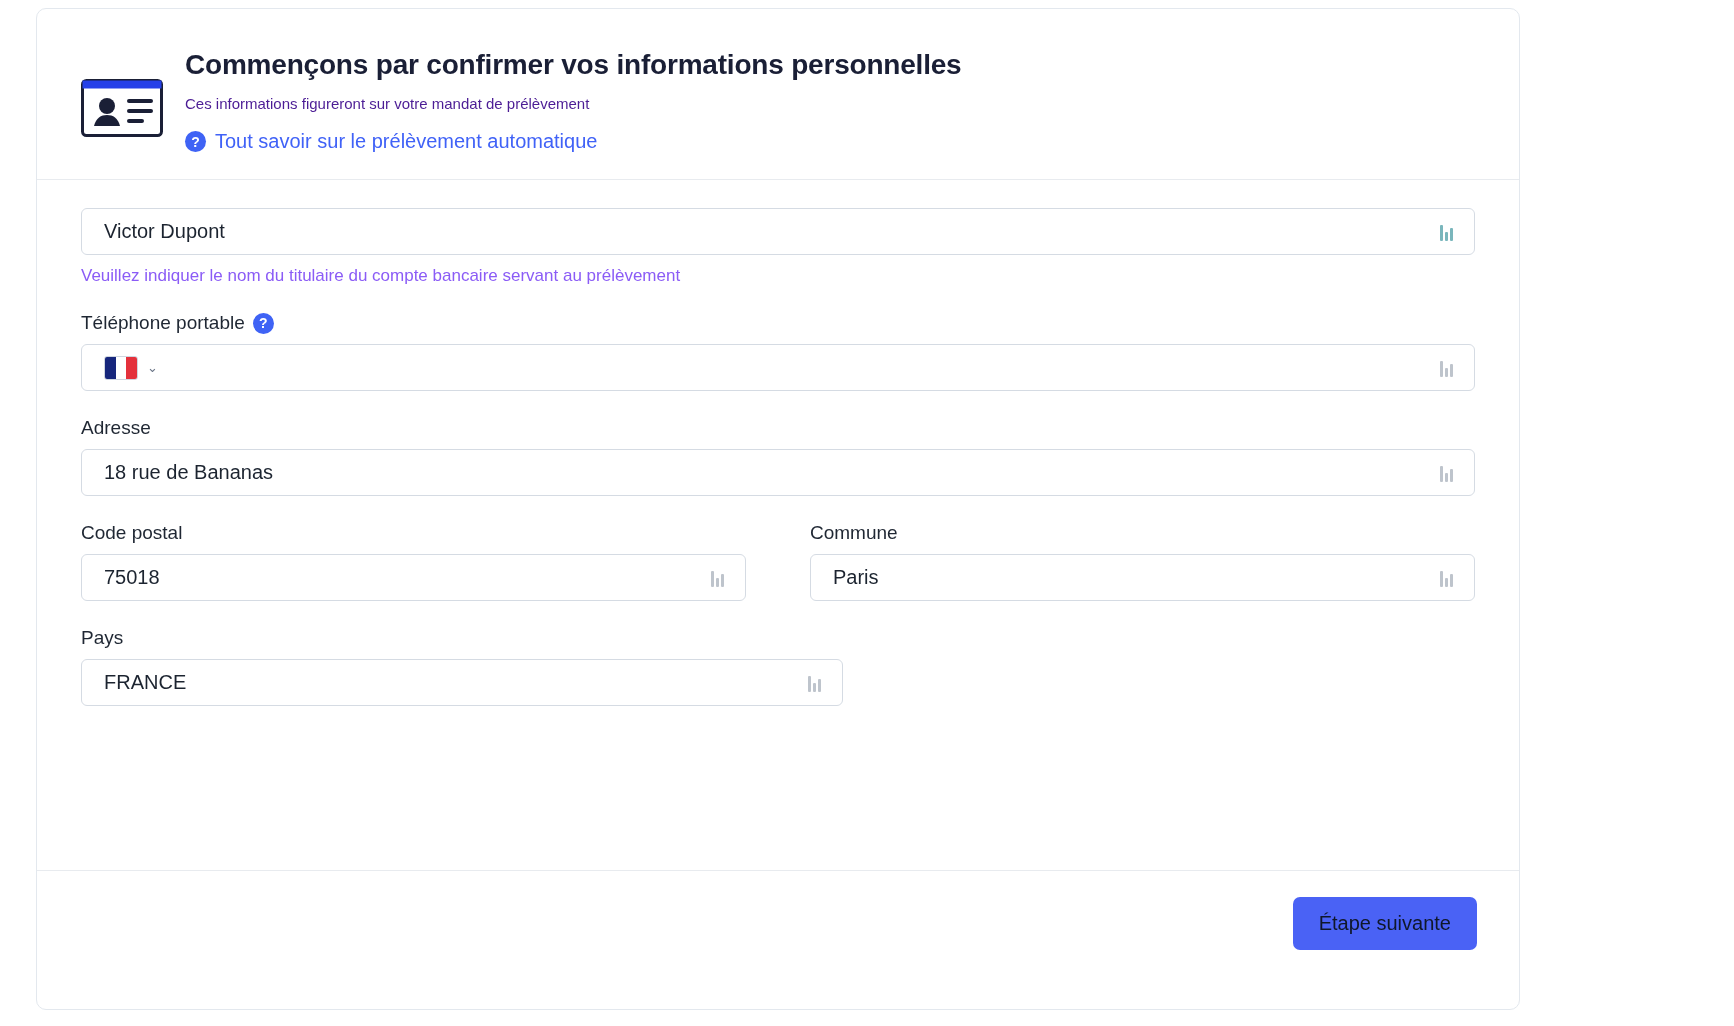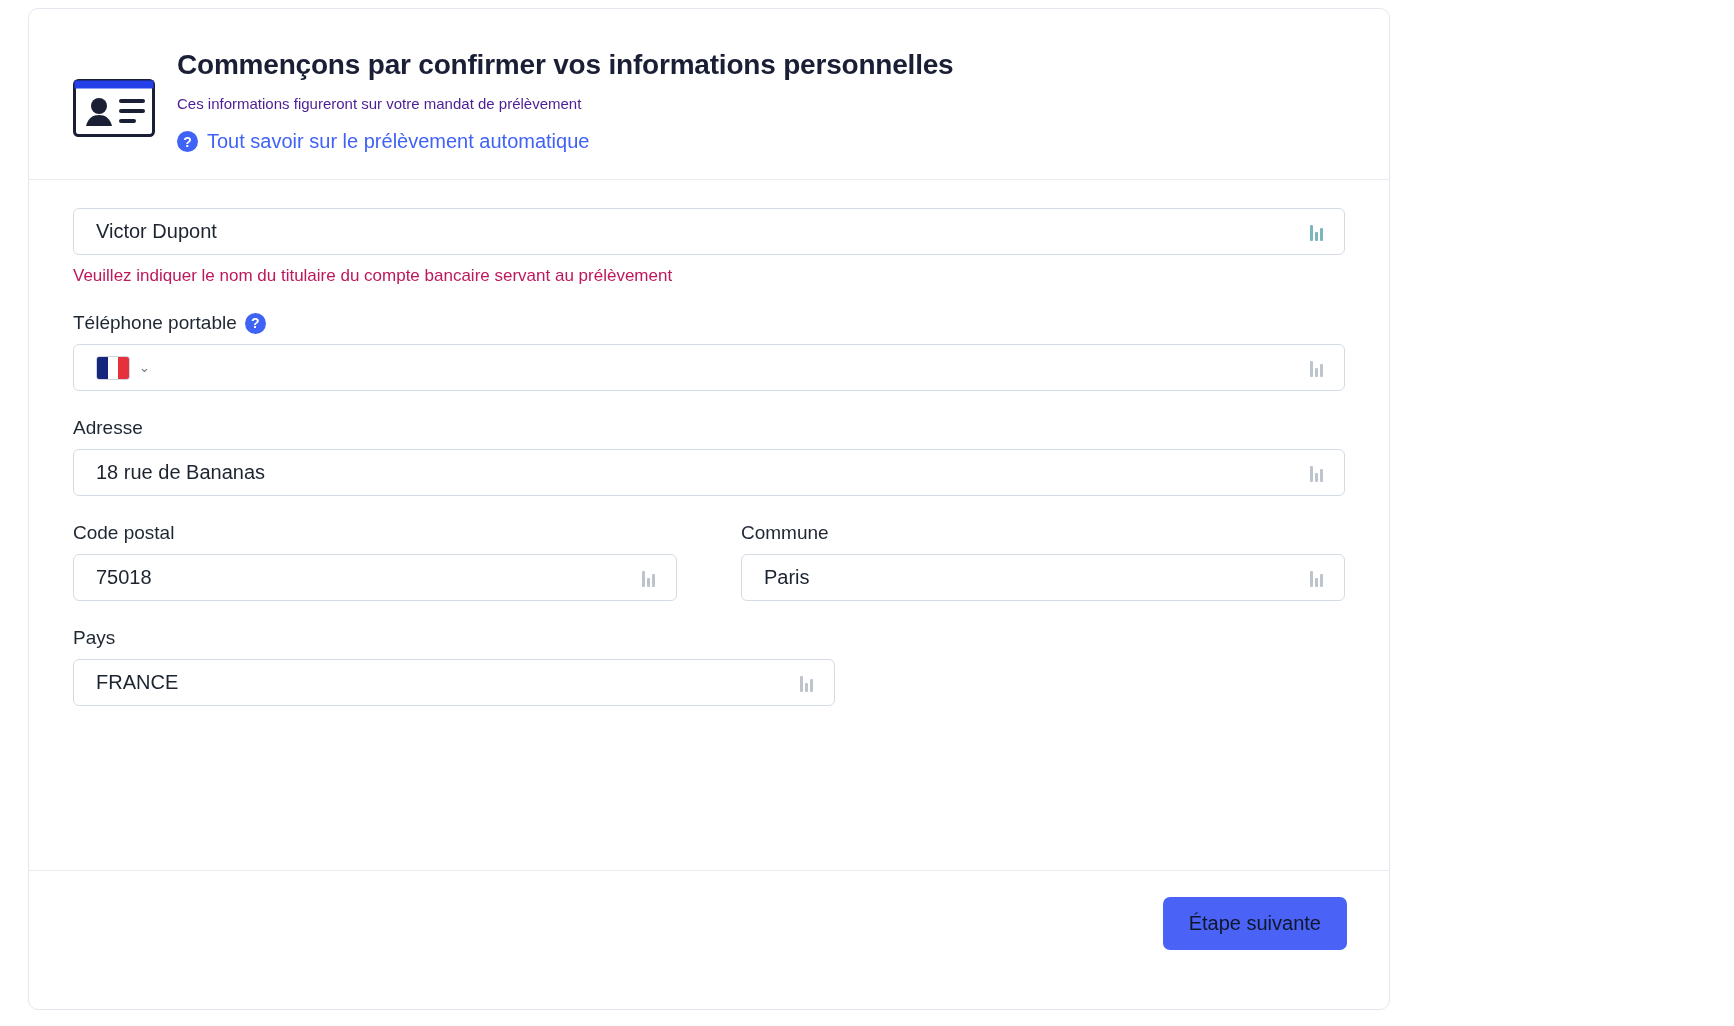--- a/index.html
+++ b/index.html
@@ -15,9 +15,9 @@
 
   .card {
     position: absolute;
-    left: 28px;
+    left: 36px;
     top: 8px;
-    width: 1362px;
+    width: 1484px;
     height: 1002px;
     background: #ffffff;
     border: 1px solid #e3e8ee;

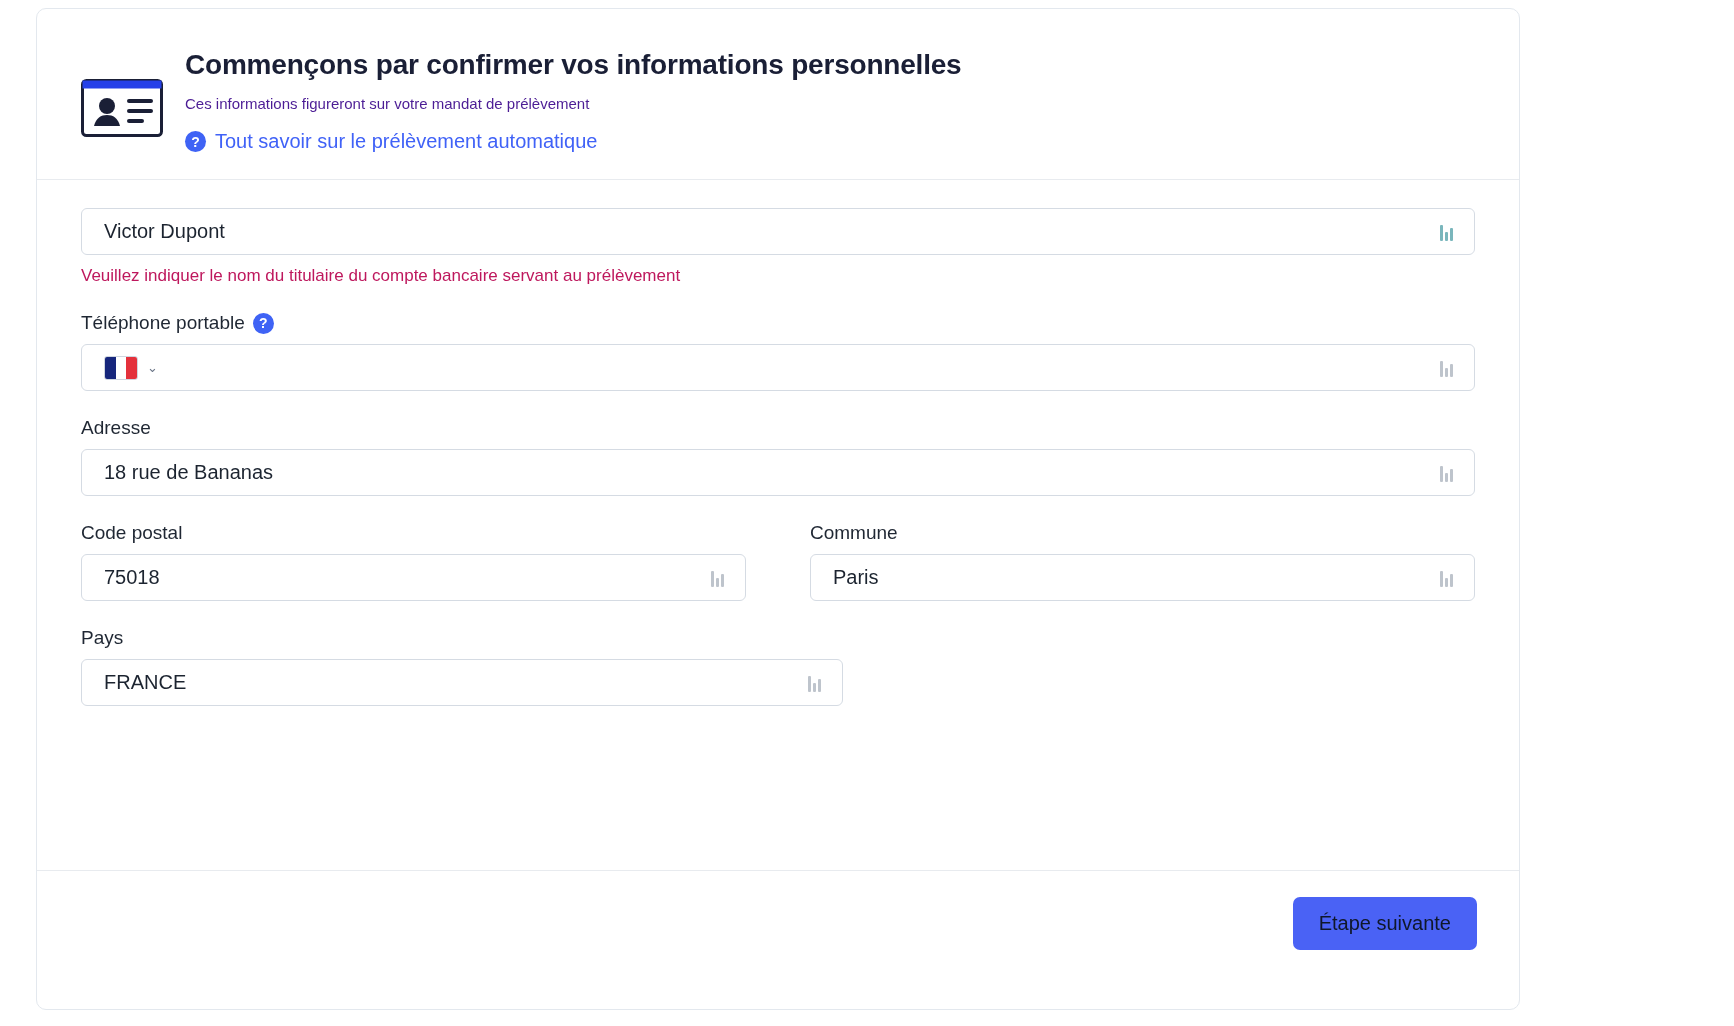--- a/index.html
+++ b/index.html
@@ -138,7 +138,7 @@
 
   .hint {
     font-size: 17px;
-    color: #be185d;
+    color: #8b5cf6;
     margin-top: 11px;
   }
 

